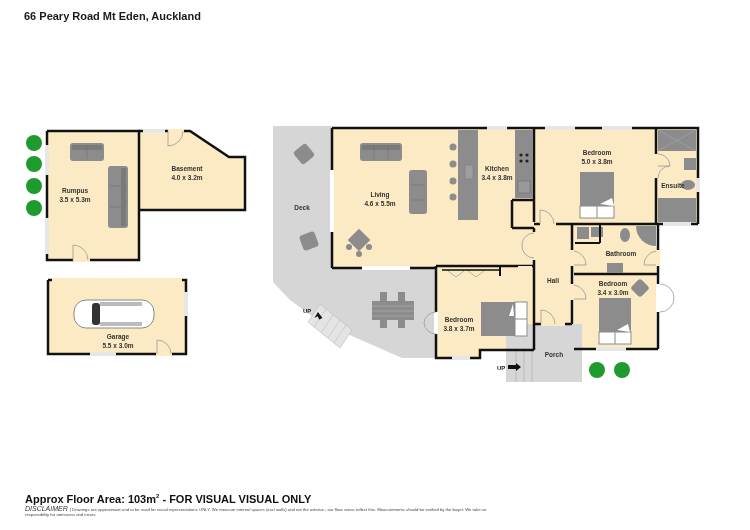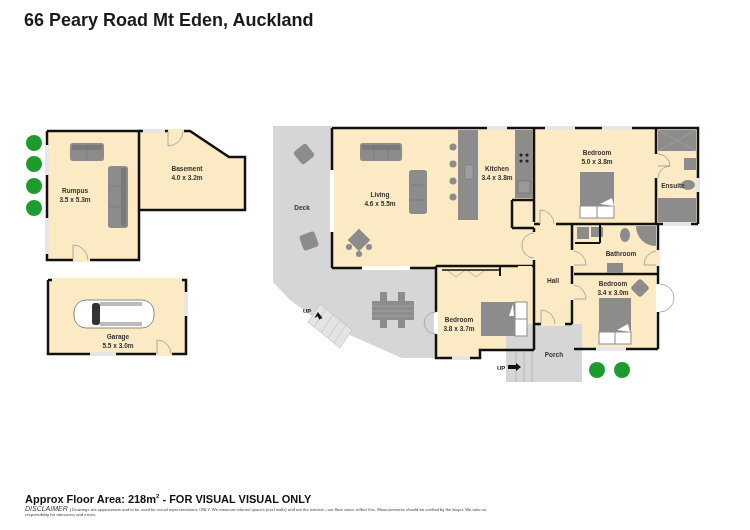--- a/index.html
+++ b/index.html
@@ -4,7 +4,7 @@
 <style>
   html, body { margin: 0; padding: 0; background: #ffffff; }
   body { width: 750px; height: 530px; position: relative; overflow: hidden; font-family: "Liberation Sans", sans-serif; }
-  .title { position: absolute; left: 24px; top: 10px; font-size: 18px; font-weight: bold; color: #1a1a1a; }
+  .title { position: absolute; left: 24px; top: 10px; font-size: 11px; font-weight: bold; color: #1a1a1a; }
   .plan { position: absolute; left: 0; top: 0; }
   .footer-title { position: absolute; left: 25px; top: 493px; font-size: 11px; font-weight: bold; color: #111; }
   .footer-title sup { font-size: 6px; }

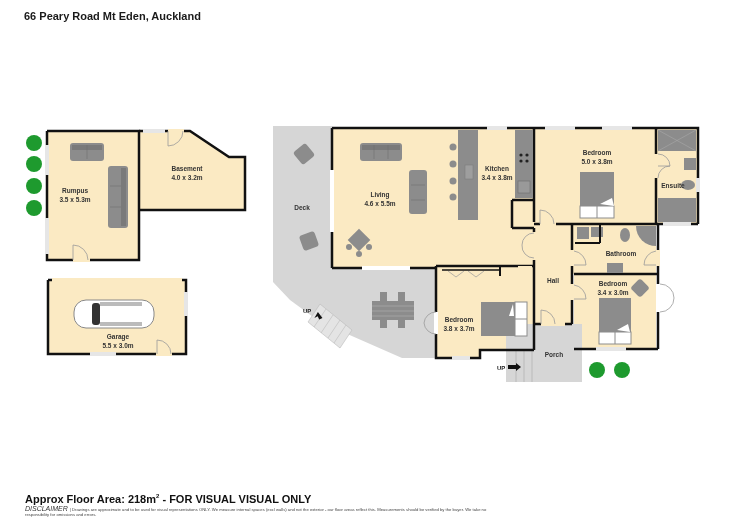--- a/index.html
+++ b/index.html
@@ -290,7 +290,7 @@
 </svg>
 
 <div class="footer-title">
-  <span>Approx Floor Area: 218m</span><sup>2</sup><span> - FOR VISUAL VISUAL ONLY</span>
+  <span>Approx Floor Area: 103m</span><sup>2</sup><span> - FOR VISUAL VISUAL ONLY</span>
 </div>
 <div class="disclaimer">
   <span class="dh">DISCLAIMER</span><span>| Drawings are approximate and to be used for visual representations ONLY. We measure internal spaces (excl walls) and not the exterior - our floor areas reflect this. Measurements should be verified by the buyer. We take no responsibility for omissions and errors.</span>

